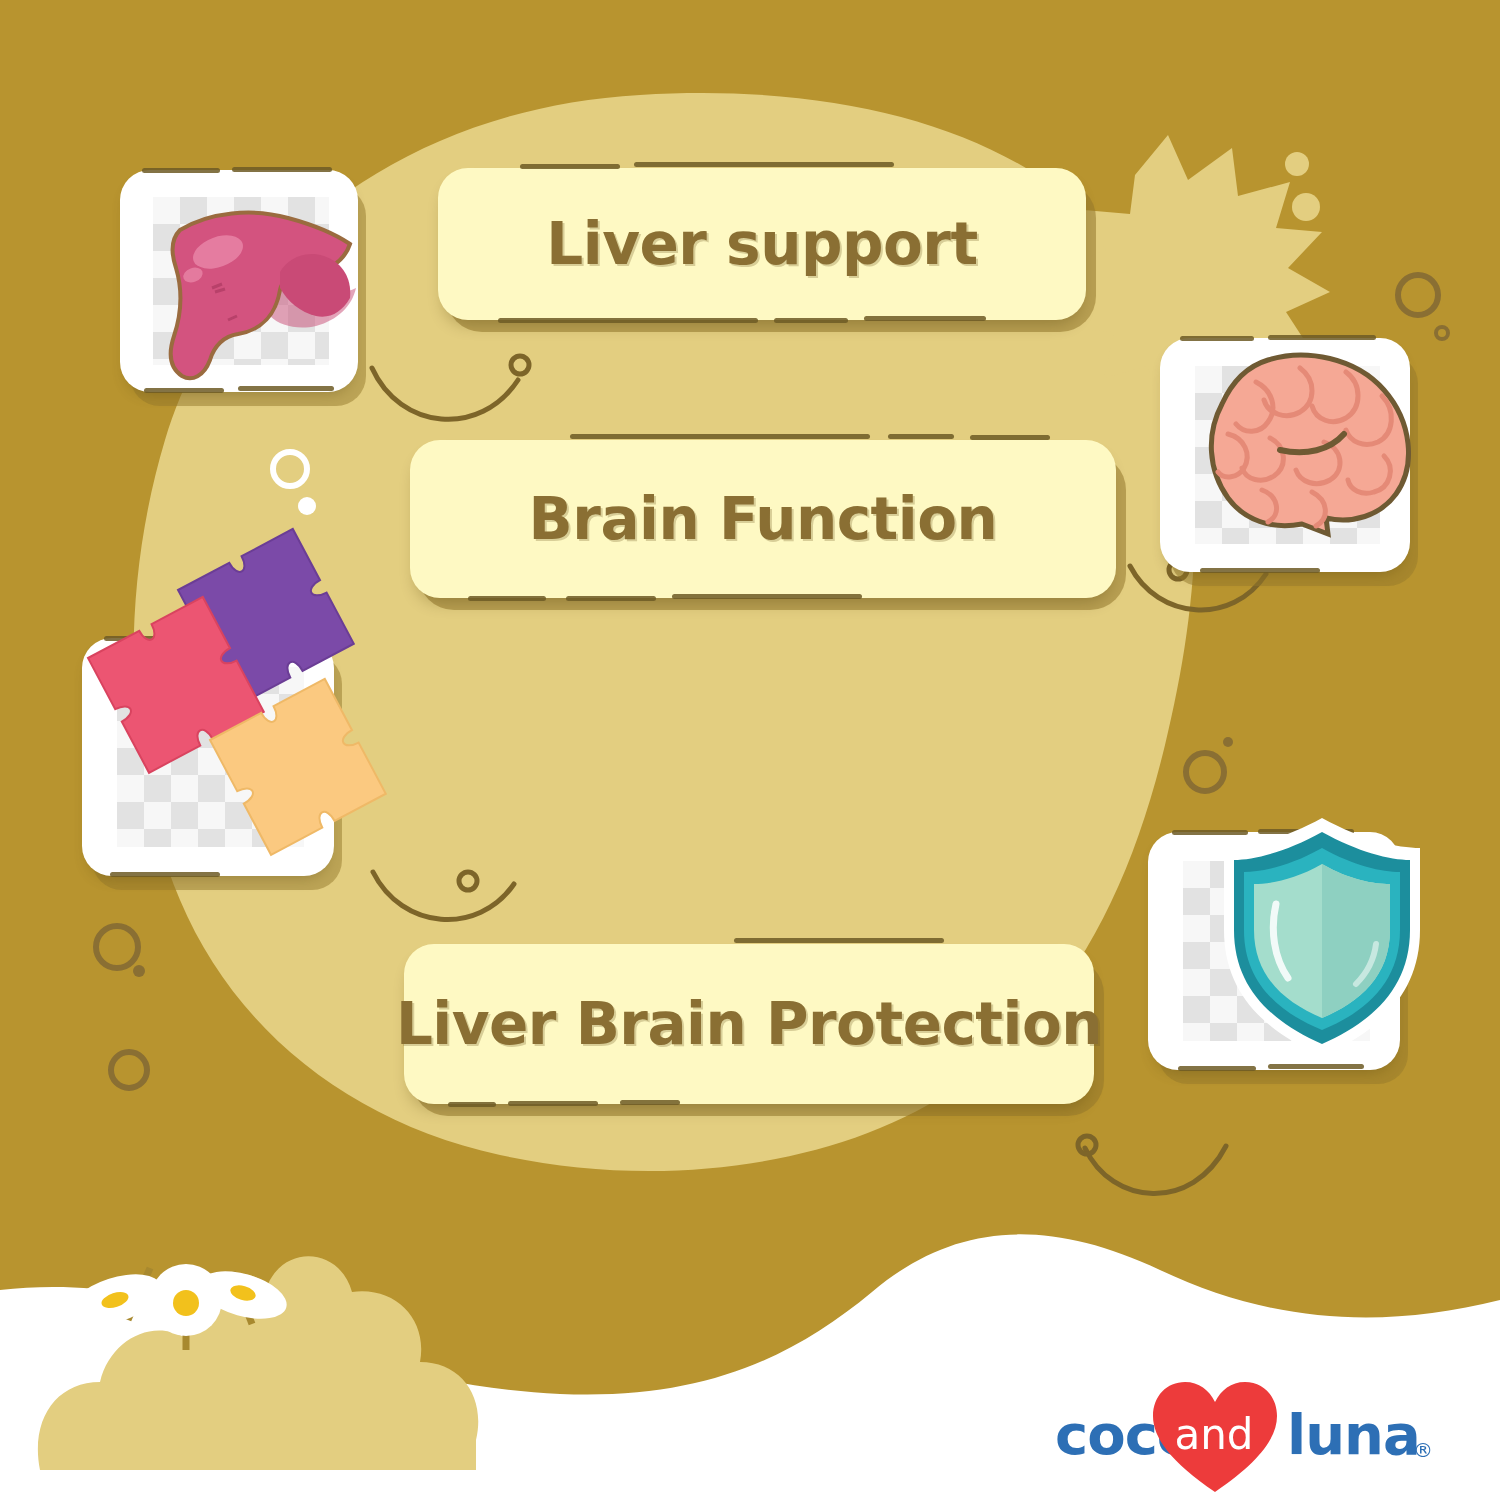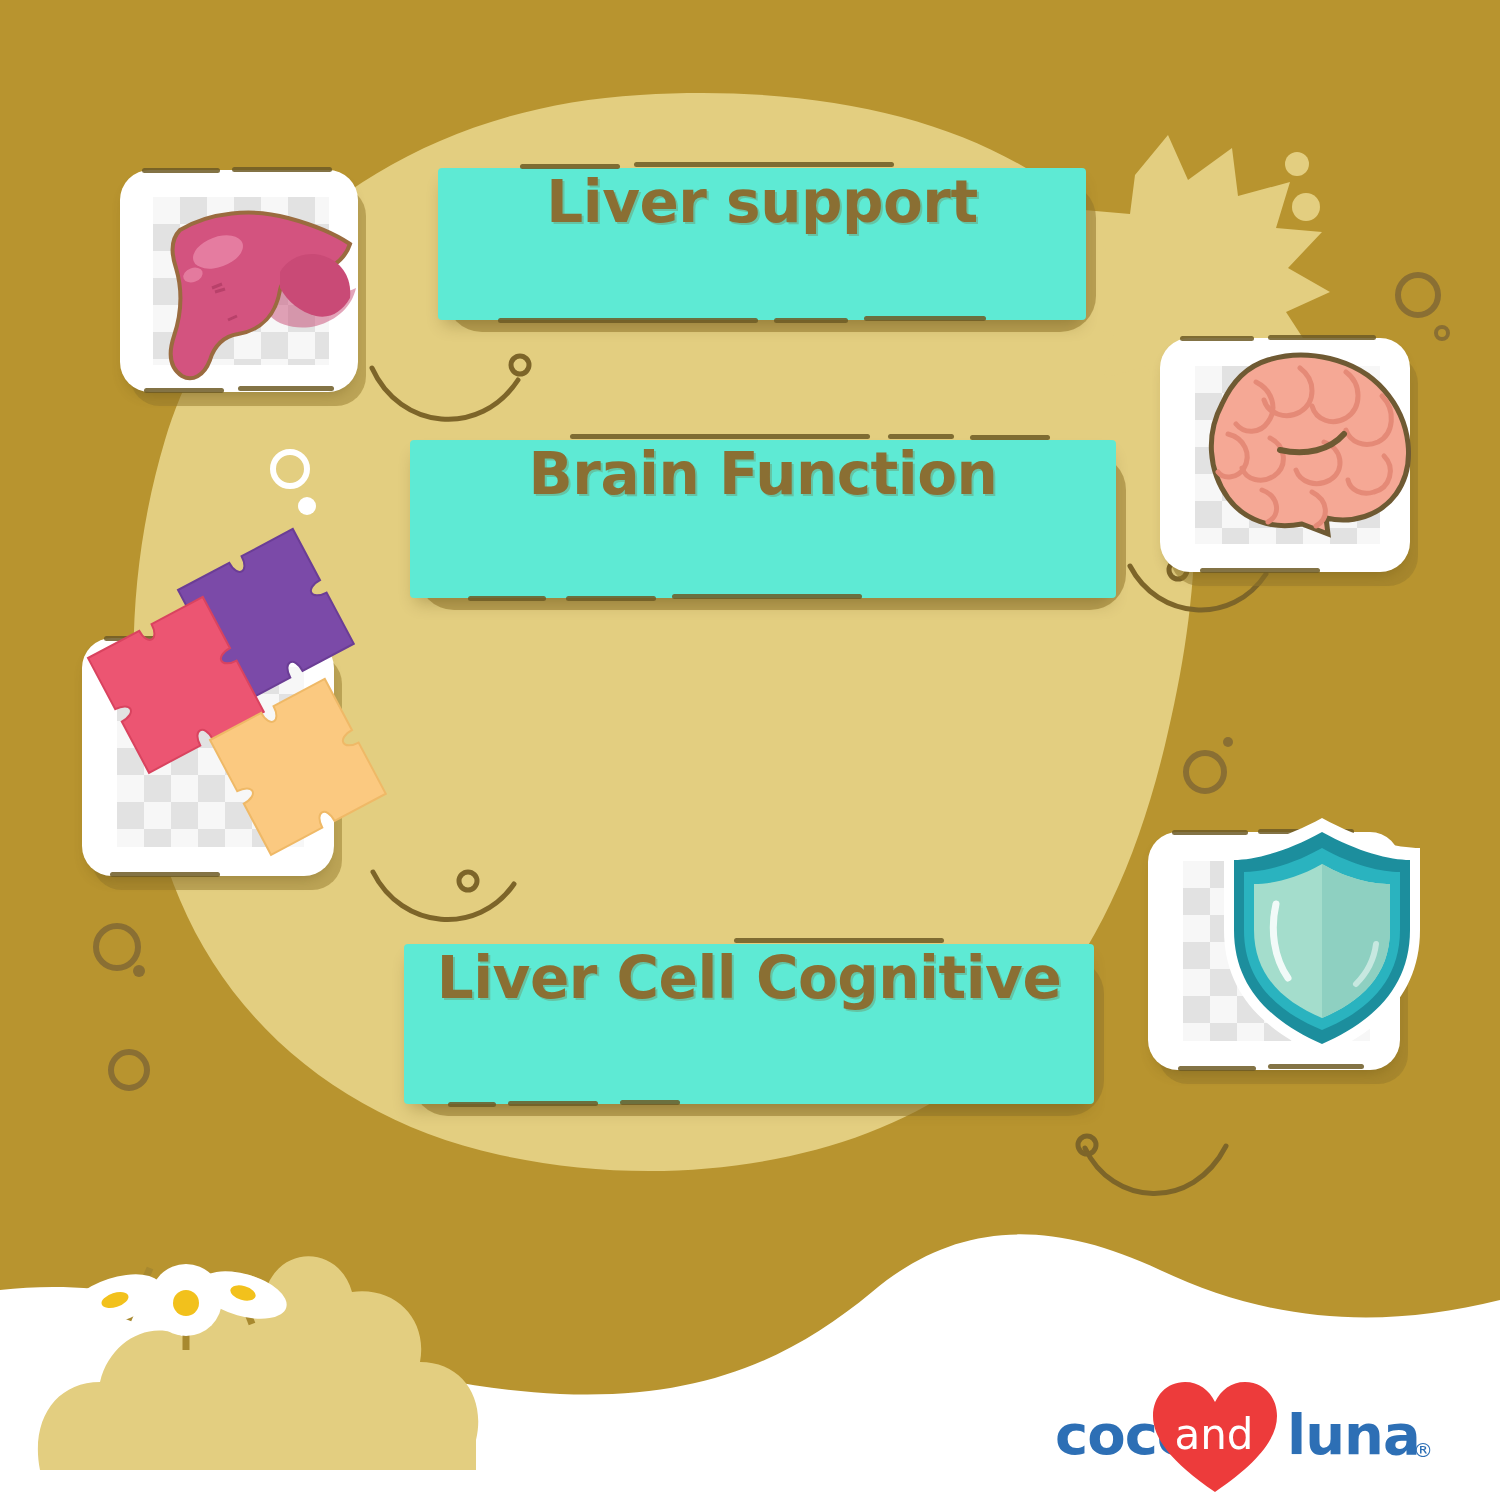--- a/index.html
+++ b/index.html
@@ -45,11 +45,11 @@
   .bar-face {
     position: absolute;
     left: 0; top: 0; right: 0; bottom: 0;
-    border-radius: 4px;
-    background: #5eead4;
+    border-radius: 30px;
+    background: #fef9c3;
     box-shadow: 0 10px 16px -6px rgba(80,60,10,.33);
     display: flex;
-    align-items: flex-start;
+    align-items: center;
     justify-content: center;
   }
   .bar-label {

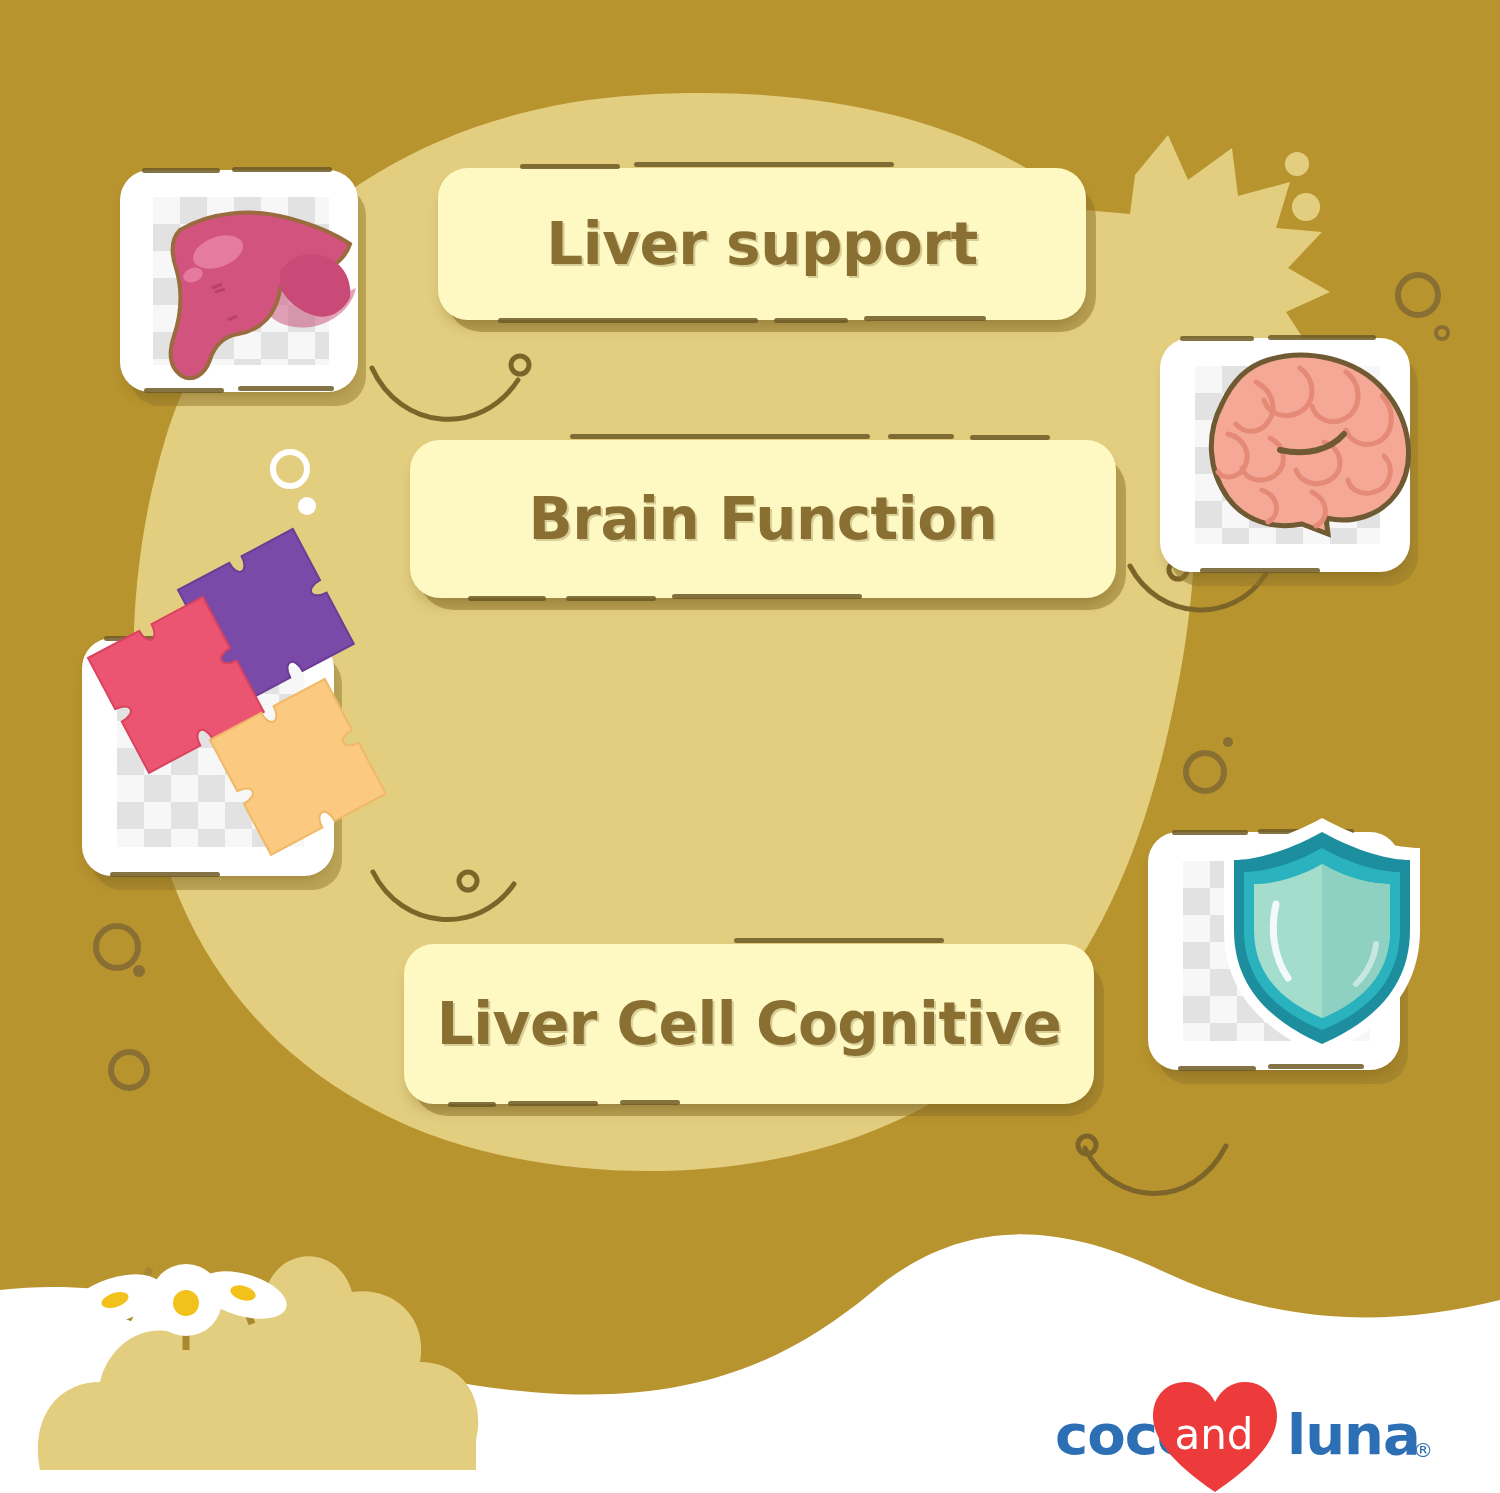--- a/index.html
+++ b/index.html
@@ -390,7 +390,7 @@
   <div class="bar" style="left:404px; top:944px; width:690px; height:160px;">
     <div class="bar-shadow"></div>
     <div class="bar-face">
-      <span class="bar-label">Liver Cell Cognitive</span>
+      <span class="bar-label">Liver Brain Protection</span>
     </div>
     <div class="tick" style="left:330px; top:-6px; width:210px;"></div>
     <div class="tick" style="left:44px; top:158px; width:48px;"></div>

